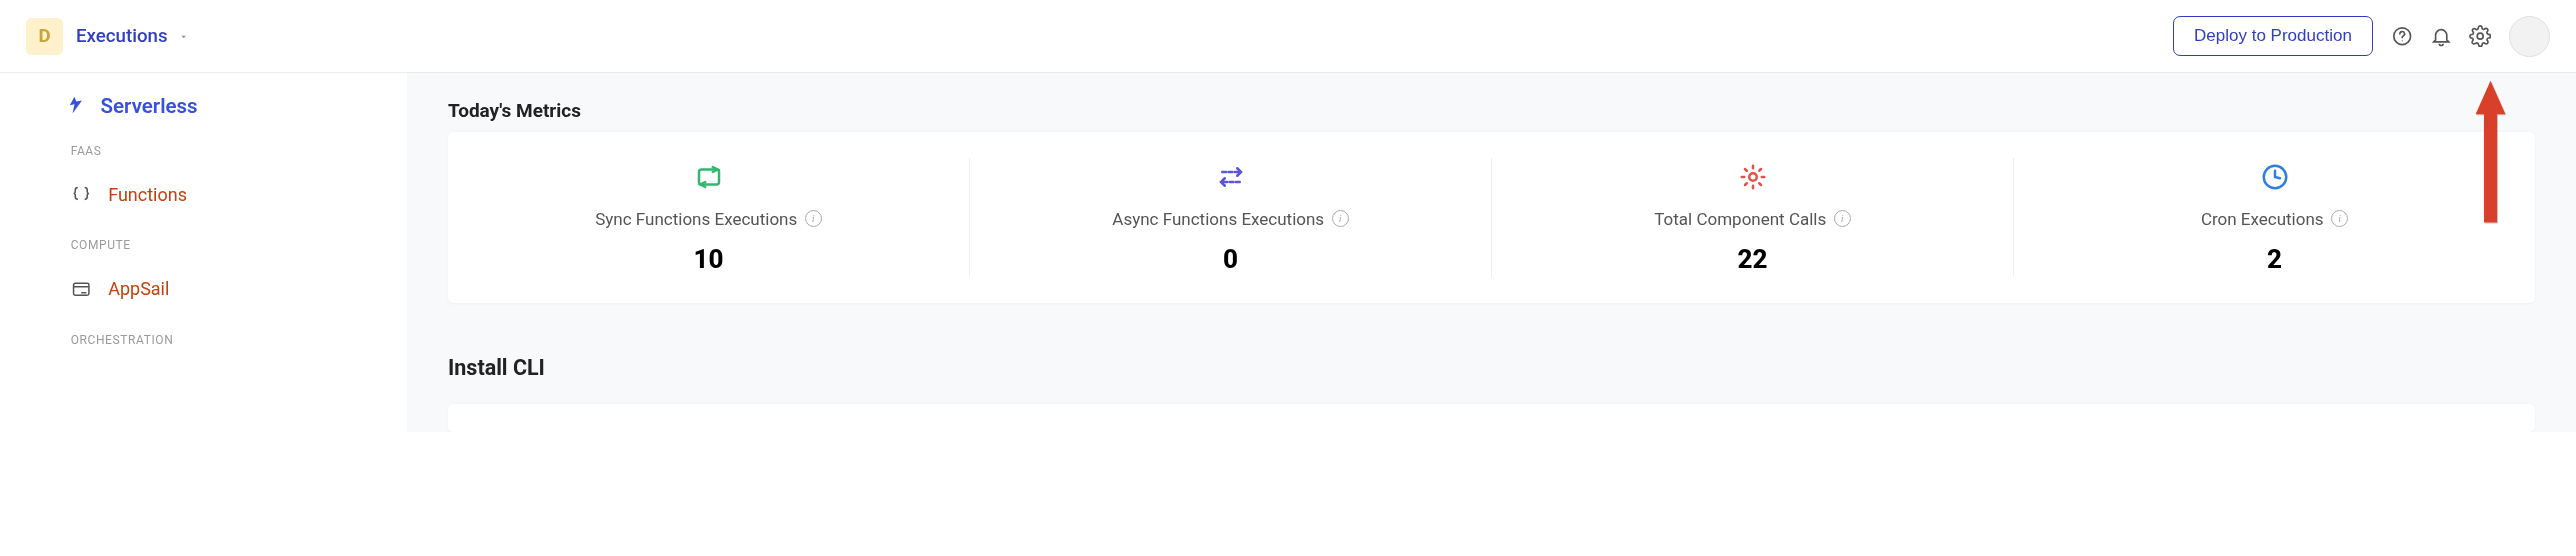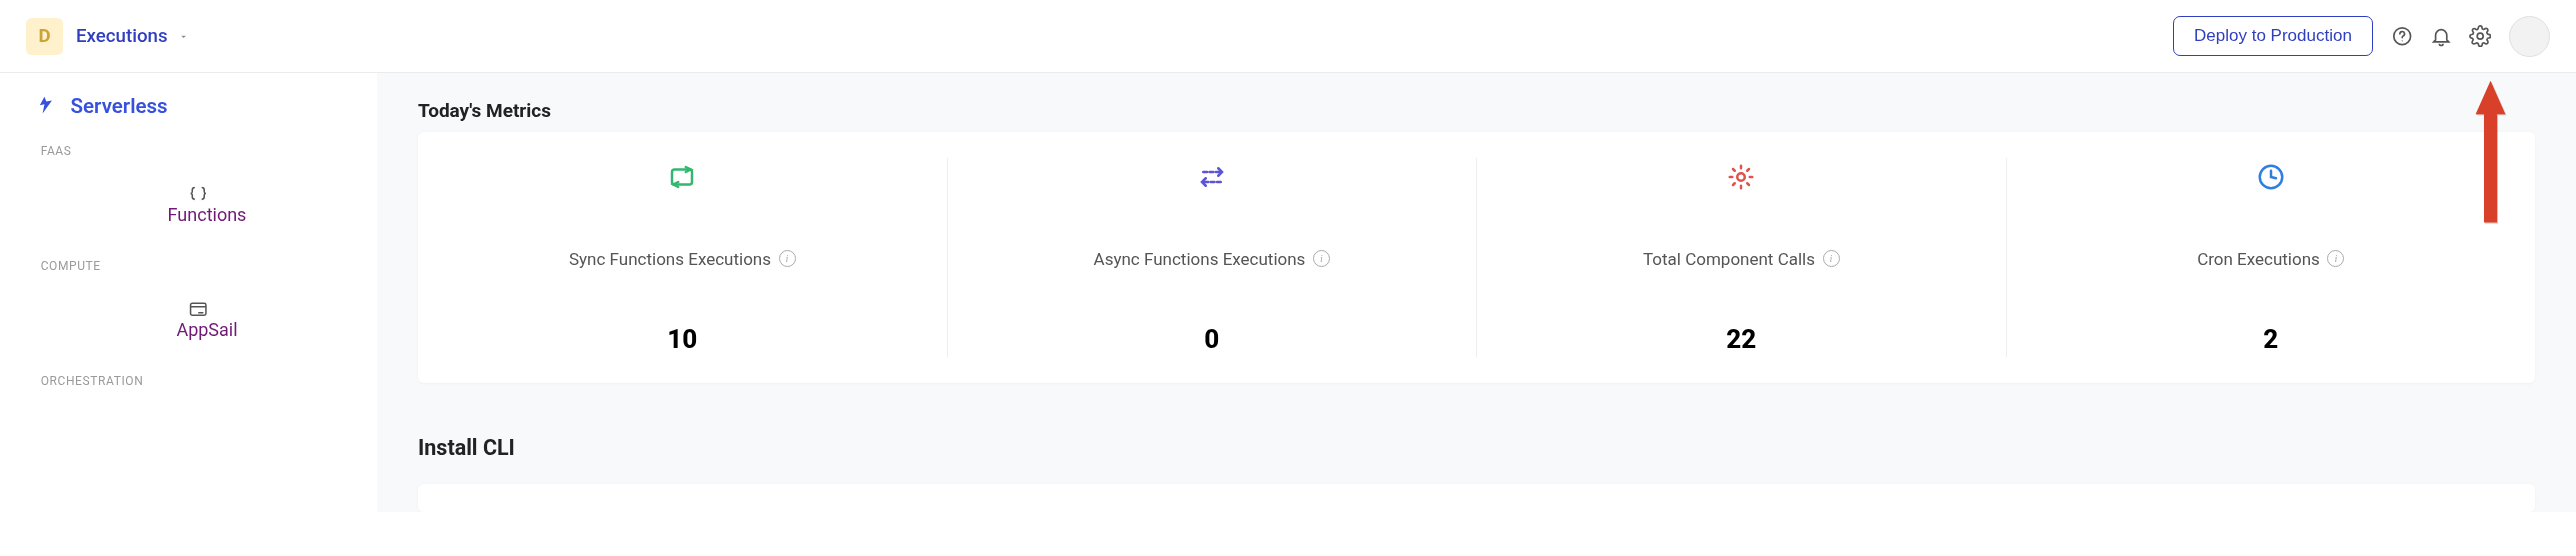--- a/index.html
+++ b/index.html
@@ -15,7 +15,7 @@
     .avatar { width: 41px; height: 41px; border-radius: 50%; background: #f2f2f2; border: 1.9px solid #e0e0e0; margin-left: 9.3px; }
 
     
-    .body { display: flex; height: calc(100% - 73px); }
+    .body { display: flex; height: calc(100% - 73px); padding-left: 30px; }
     .sidebar { width: 377px; padding: 20.5px 0 20.5px 37px; }
     .brand { display: flex; align-items: center; font-size: 20.5px; font-weight: 600; color: #3650df; margin-bottom: 26px; }
     .brand svg { margin-right: 11.2px; }

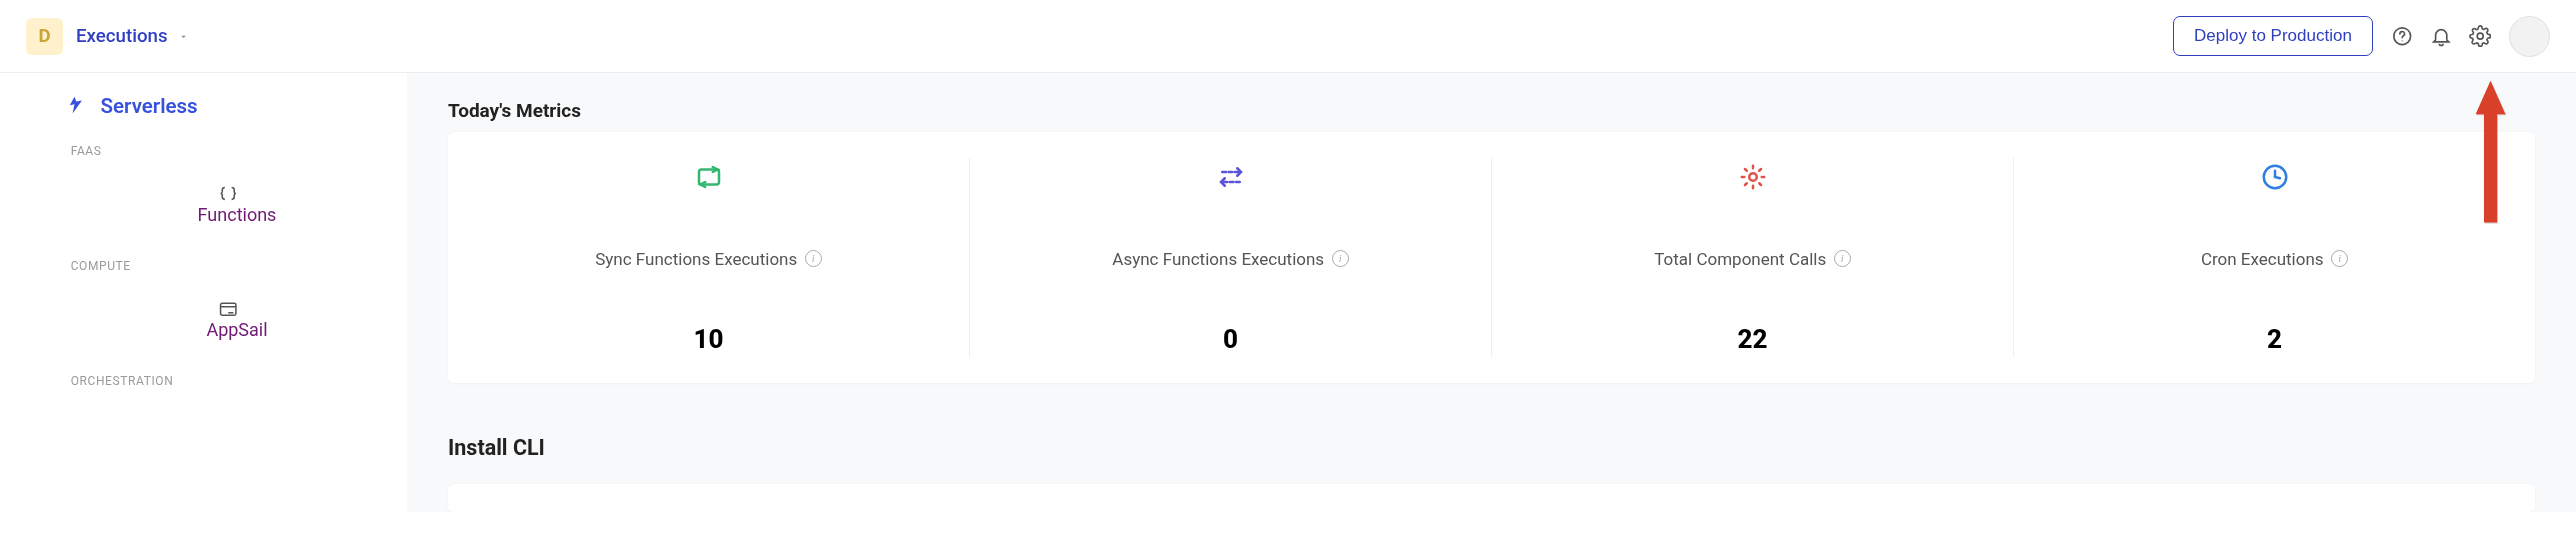--- a/index.html
+++ b/index.html
@@ -20,7 +20,7 @@
     .brand { display: flex; align-items: center; font-size: 20.5px; font-weight: 600; color: #3650df; margin-bottom: 26px; }
     .brand svg { margin-right: 11.2px; }
     .nav-section-hdr { font-size: 12px; color: #9a9a9a; letter-spacing: 0.6px; margin: 9.3px 0 17px 3.7px; text-transform: uppercase; }
-    .nav-item { display: flex; align-items: center; font-size: 18px; color: #701a75; padding: 9.3px 3.7px; cursor: pointer; flex-direction: column; }
+    .nav-item { display: flex; align-items: center; font-size: 18px; color: #c2410c; padding: 9.3px 3.7px; cursor: pointer; }
     .nav-item svg { margin-right: 17px; color: #555; }
     .nav-section { margin-bottom: 24px; }
 

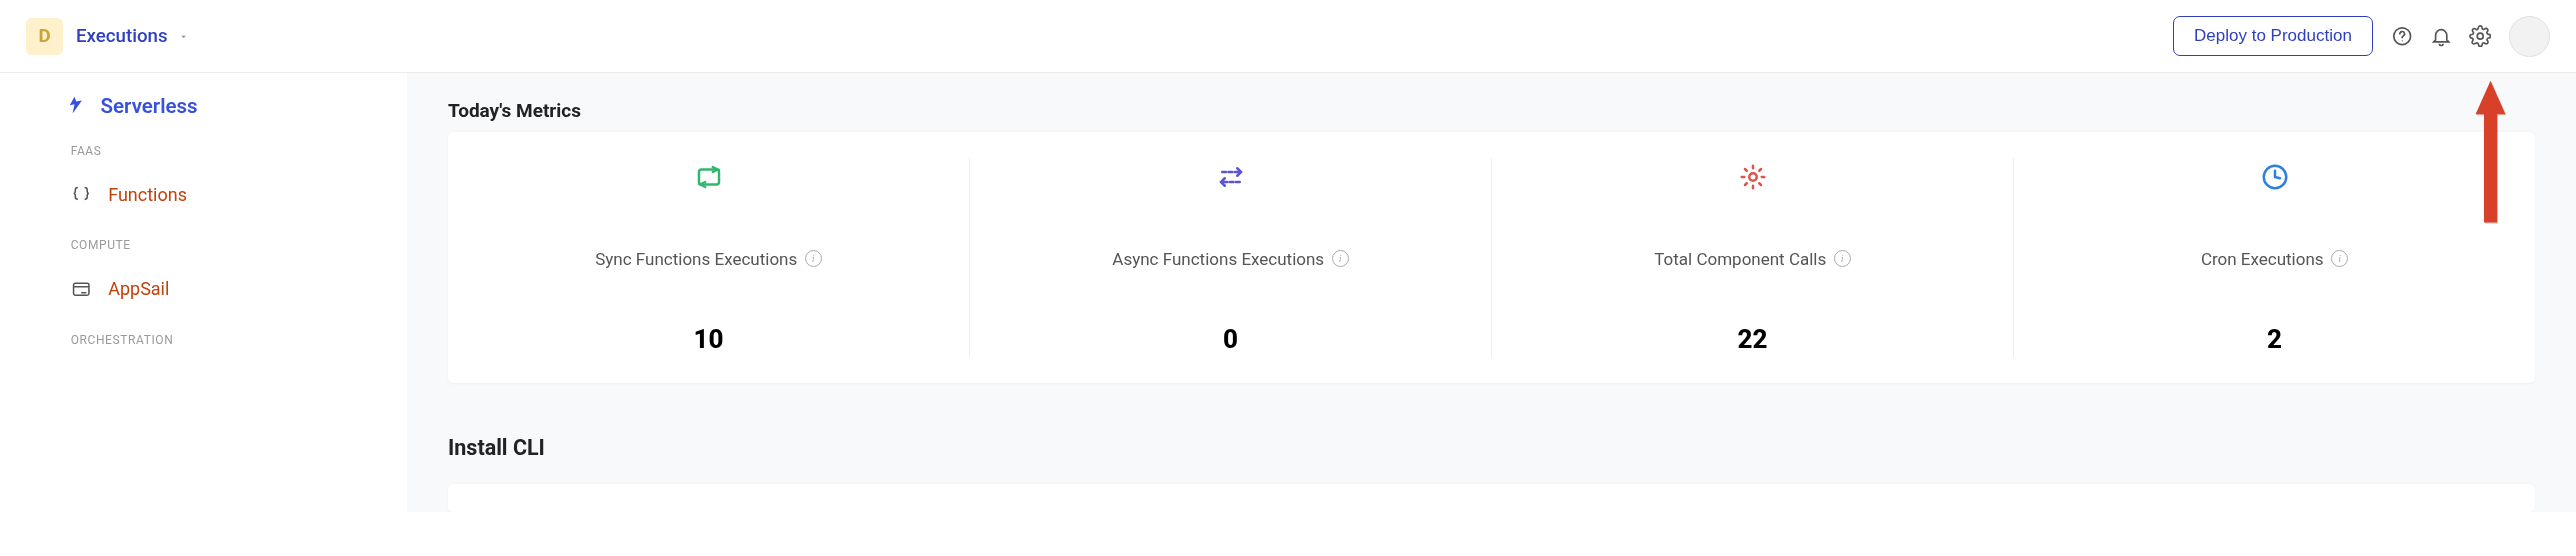--- a/index.html
+++ b/index.html
@@ -28,7 +28,7 @@
     .main { flex: 1; background: #f8f9fb; padding: 26px 41px 0 41px; position: relative; }
     .section-title { font-size: 19px; font-weight: 700; color: #222; margin-bottom: 10px; }
     .metrics-card { background: #fff; border-radius: 5.6px; box-shadow: 0 0.9px 2.8px rgba(0,0,0,0.04); display: flex; padding: 26px 0; }
-    .metric { flex: 1; display: flex; flex-direction: column; align-items: center; padding: 3.7px 18.7px; gap: 40px; }
+    .metric { flex: 1; display: flex; flex-direction: column; align-items: center; padding: 3.7px 18.7px; }
     .metric + .metric { border-left: 0.9px solid #eee; }
     .metric-label-row { display: flex; align-items: center; color: #555; font-size: 17px; margin-top: 17px; margin-bottom: 15px; }
     .info-icon { width: 17px; height: 17px; border: 1.4px solid #aaa; border-radius: 50%; margin-left: 7.5px; display: flex; align-items: center; justify-content: center; font-size: 10.3px; color: #aaa; font-style: italic; font-family: Georgia, serif; }

